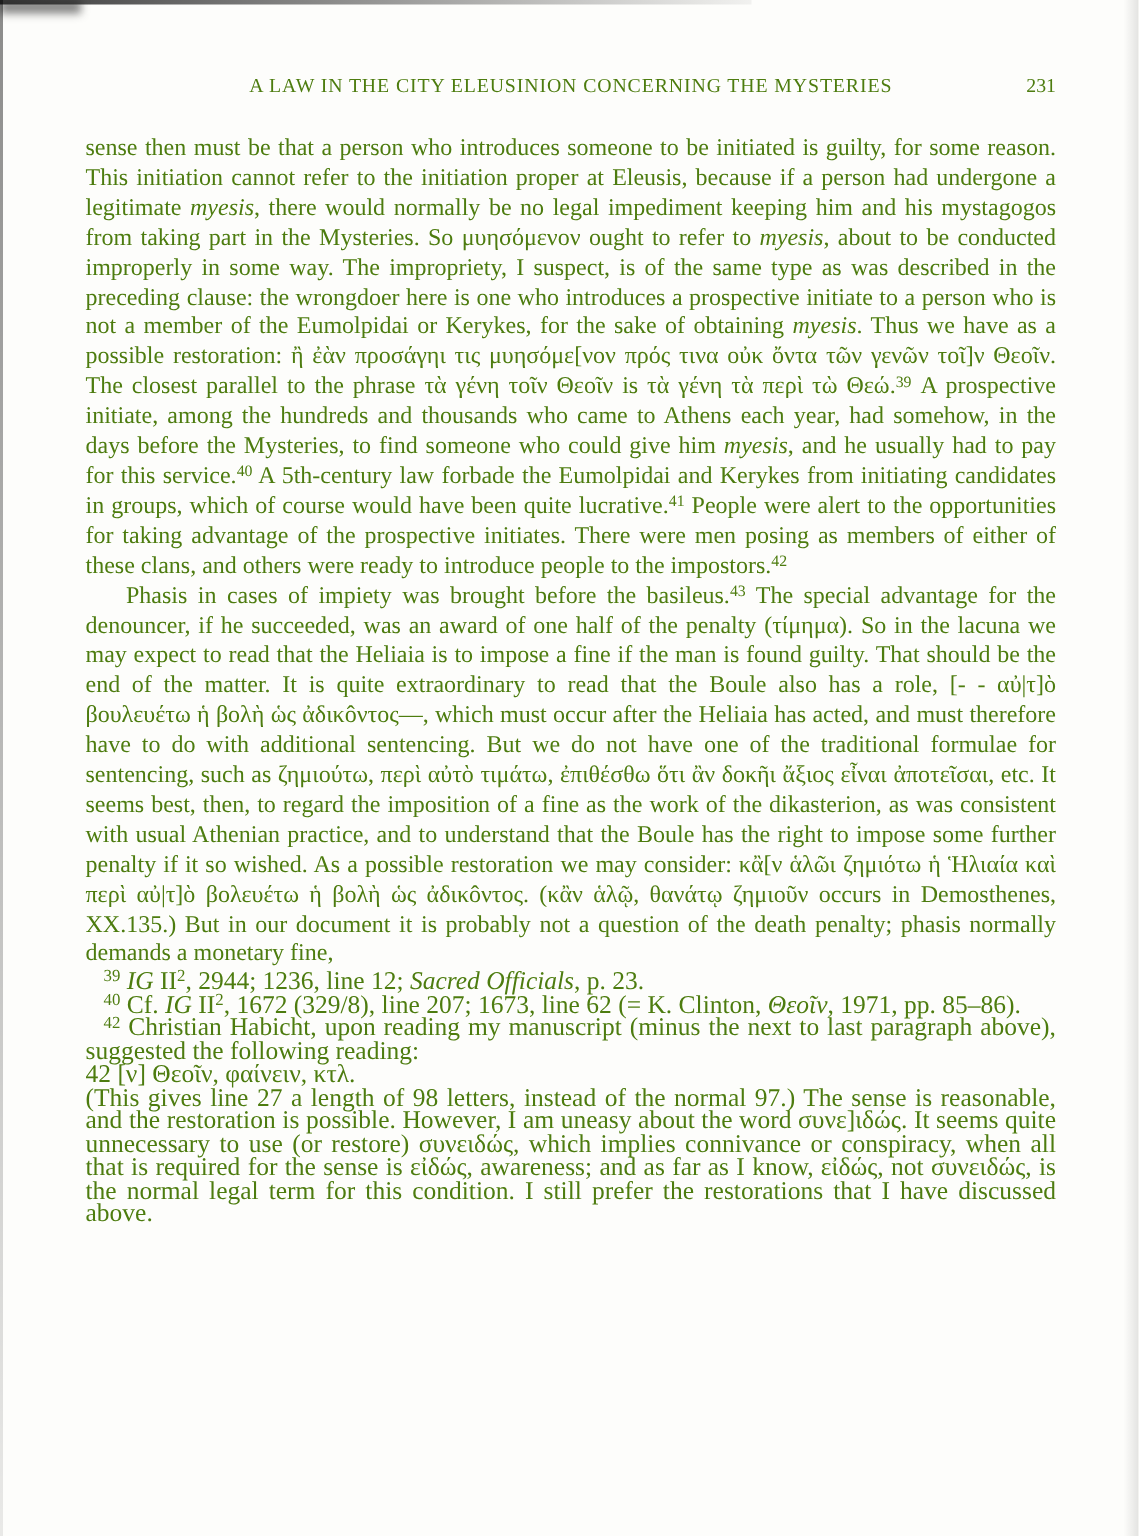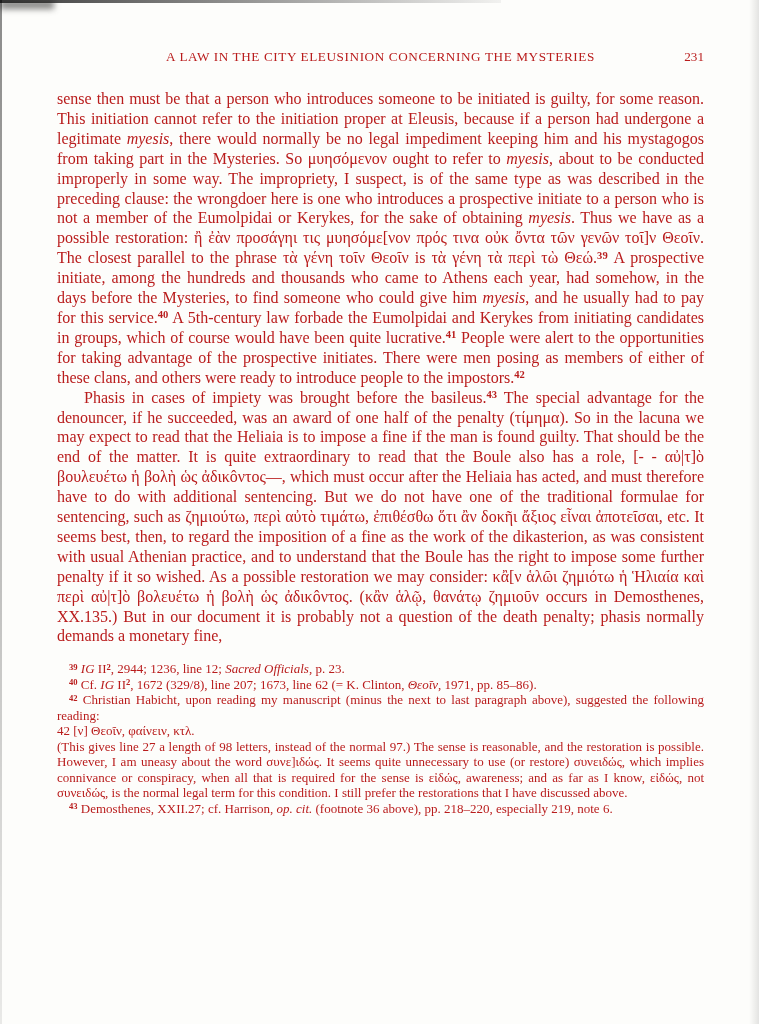--- a/index.html
+++ b/index.html
@@ -15,7 +15,7 @@
     width: 759px; height: 1024px;
     background: #fdfdfb;
     overflow: hidden;
-    color: #b91c1c;
+    color: #4d7c0f;
   }
   
   .scan-edge-top {

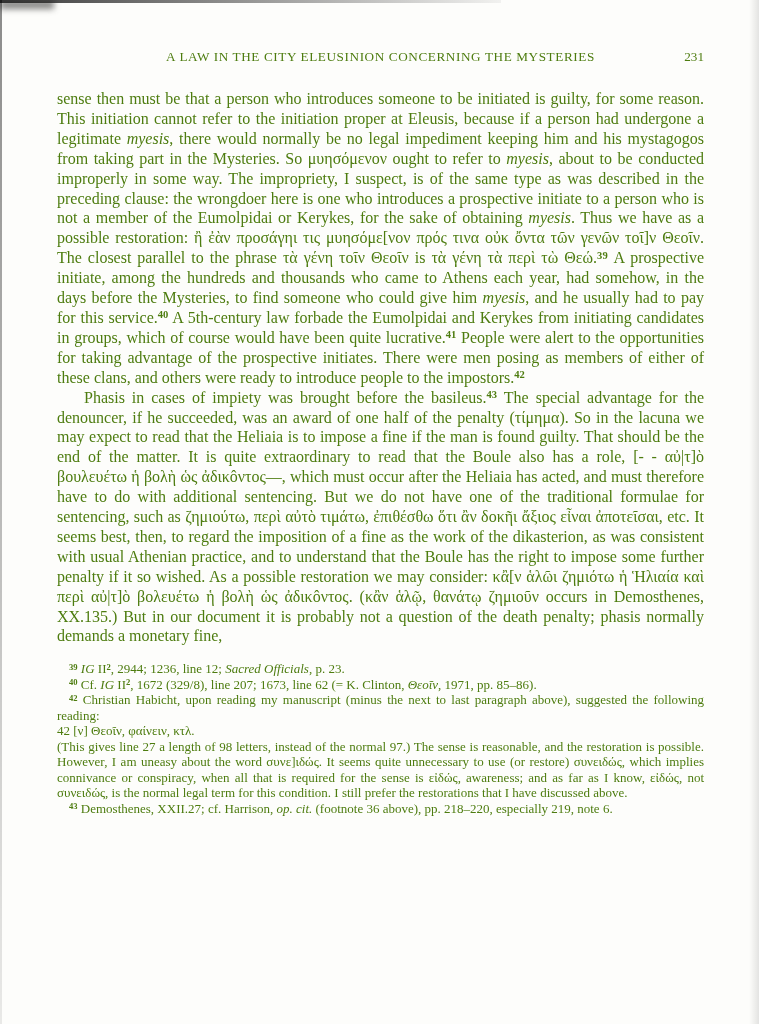--- a/index.html
+++ b/index.html
@@ -71,7 +71,6 @@
     vertical-align: baseline;
     position: relative;
     top: -0.45em;
-    font-weight: bold;
   }
   em { font-style: italic; font-family: Liberation Serif, serif; }
 </style>

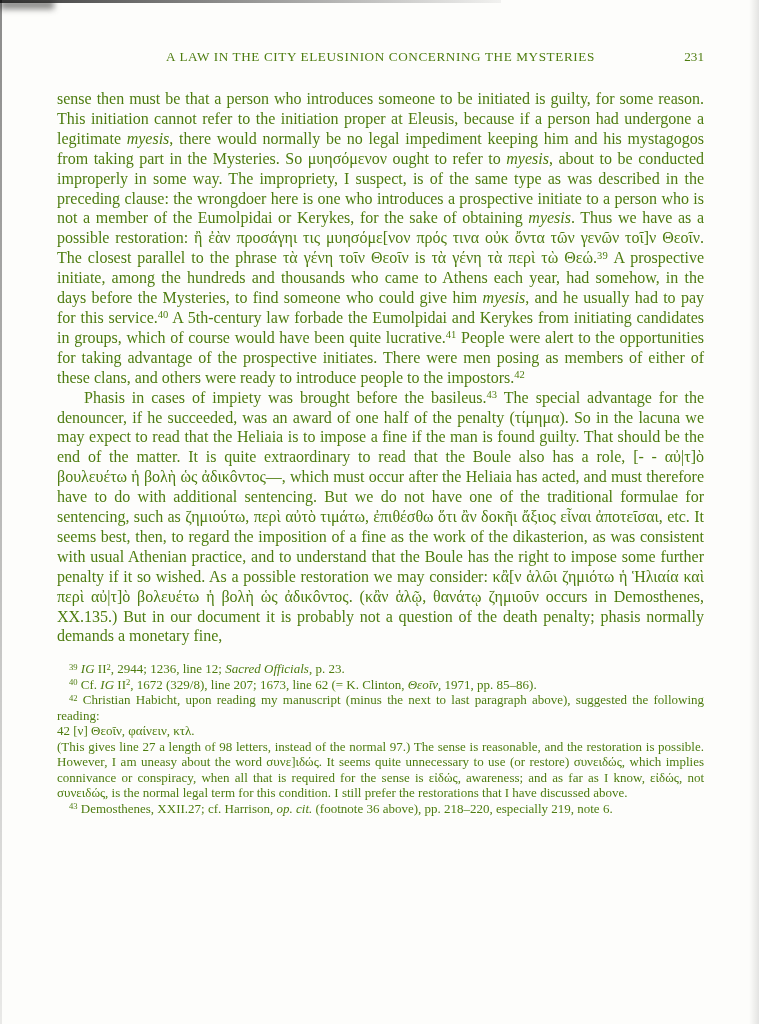--- a/index.html
+++ b/index.html
@@ -57,8 +57,7 @@
   .paragraph { text-indent: 27px; }
   .paragraph-continuation { text-indent: 0; }
   .footnotes {
-    margin-top: 15px;
-    font-size: 13px;
+    font-size: 17px;
     line-height: 15.5px;
     text-align: justify;
   }

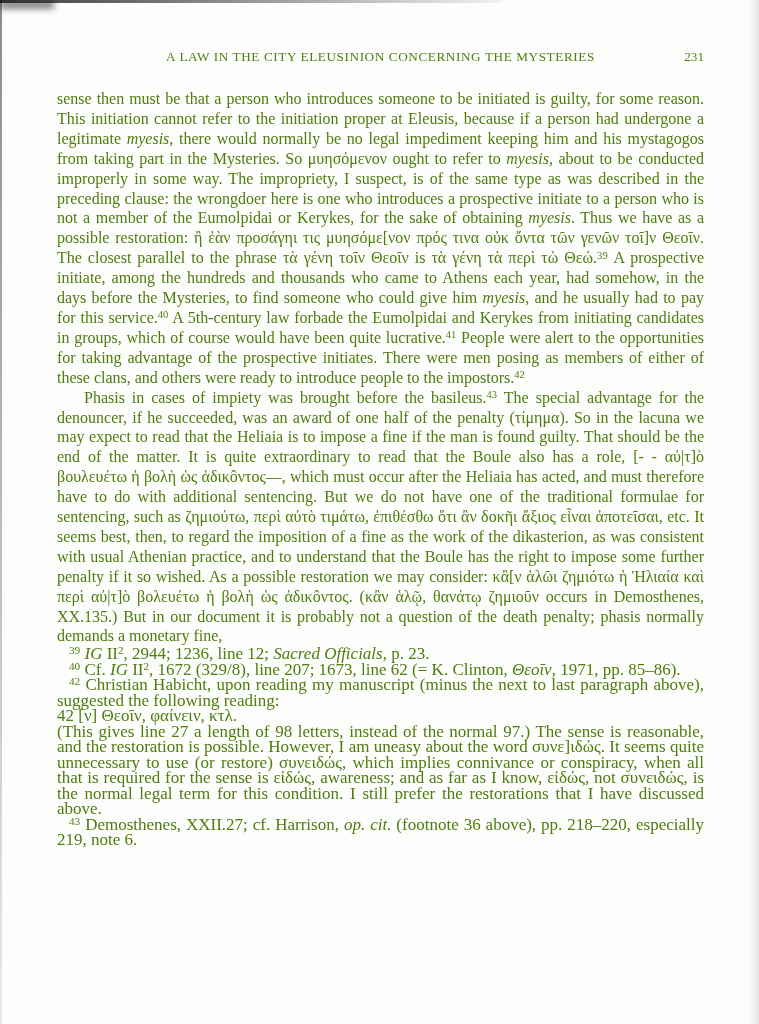--- a/index.html
+++ b/index.html
@@ -99,7 +99,6 @@
         <p class="footnote"><sup>42</sup> Christian Habicht, upon reading my manuscript (minus the next to last paragraph above), suggested the following reading:</p>
         <p class="footnote-quote-line">42 [ν] Θεοῖν, φαίνειν, κτλ.</p>
         <p class="footnote-continuation">(This gives line 27 a length of 98 letters, instead of the normal 97.) The sense is reasonable, and the restoration is possible. However, I am uneasy about the word συνε]ιδώς. It seems quite unnecessary to use (or restore) συνειδώς, which implies connivance or conspiracy, when all that is required for the sense is εἰδώς, awareness; and as far as I know, εἰδώς, not συνειδώς, is the normal legal term for this condition. I still prefer the restorations that I have discussed above.</p>
-        <p class="footnote"><sup>43</sup> Demosthenes, XXII.27; cf. Harrison, <em>op. cit.</em> (footnote 36 above), pp. 218–220, especially 219, note 6.</p>
       </div>
   </div>
 </div>

